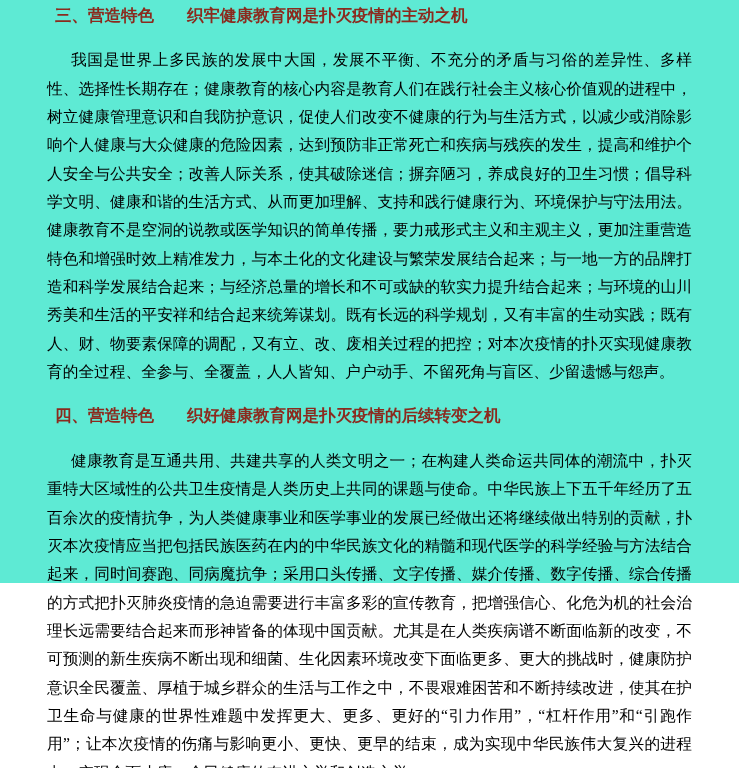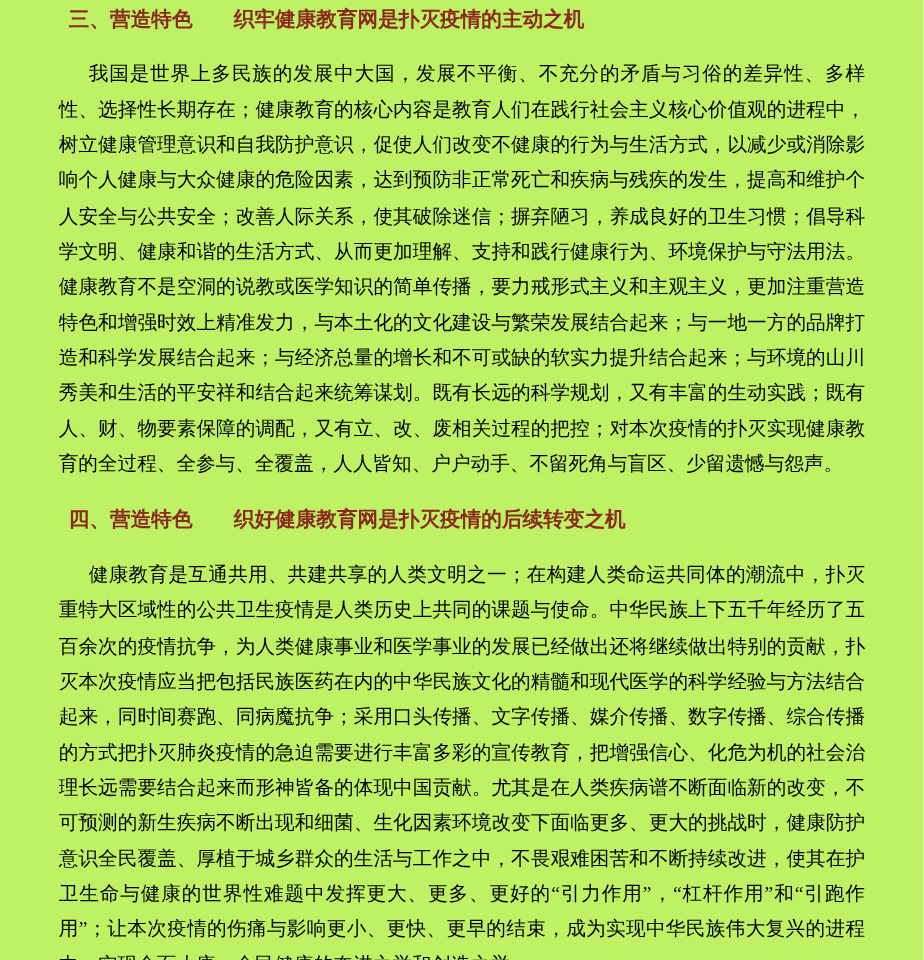--- a/index.html
+++ b/index.html
@@ -15,9 +15,9 @@
   .doc-page {
     box-sizing: border-box;
     width: 739px;
-    height: 768px;
+    height: 583px;
     padding: 2px 31px 0 31px;
-    background: #bef264;
+    background: #5eead4;
     font-family: "Liberation Serif", serif;
     font-size: 15.7px;
     line-height: 28.35px;

